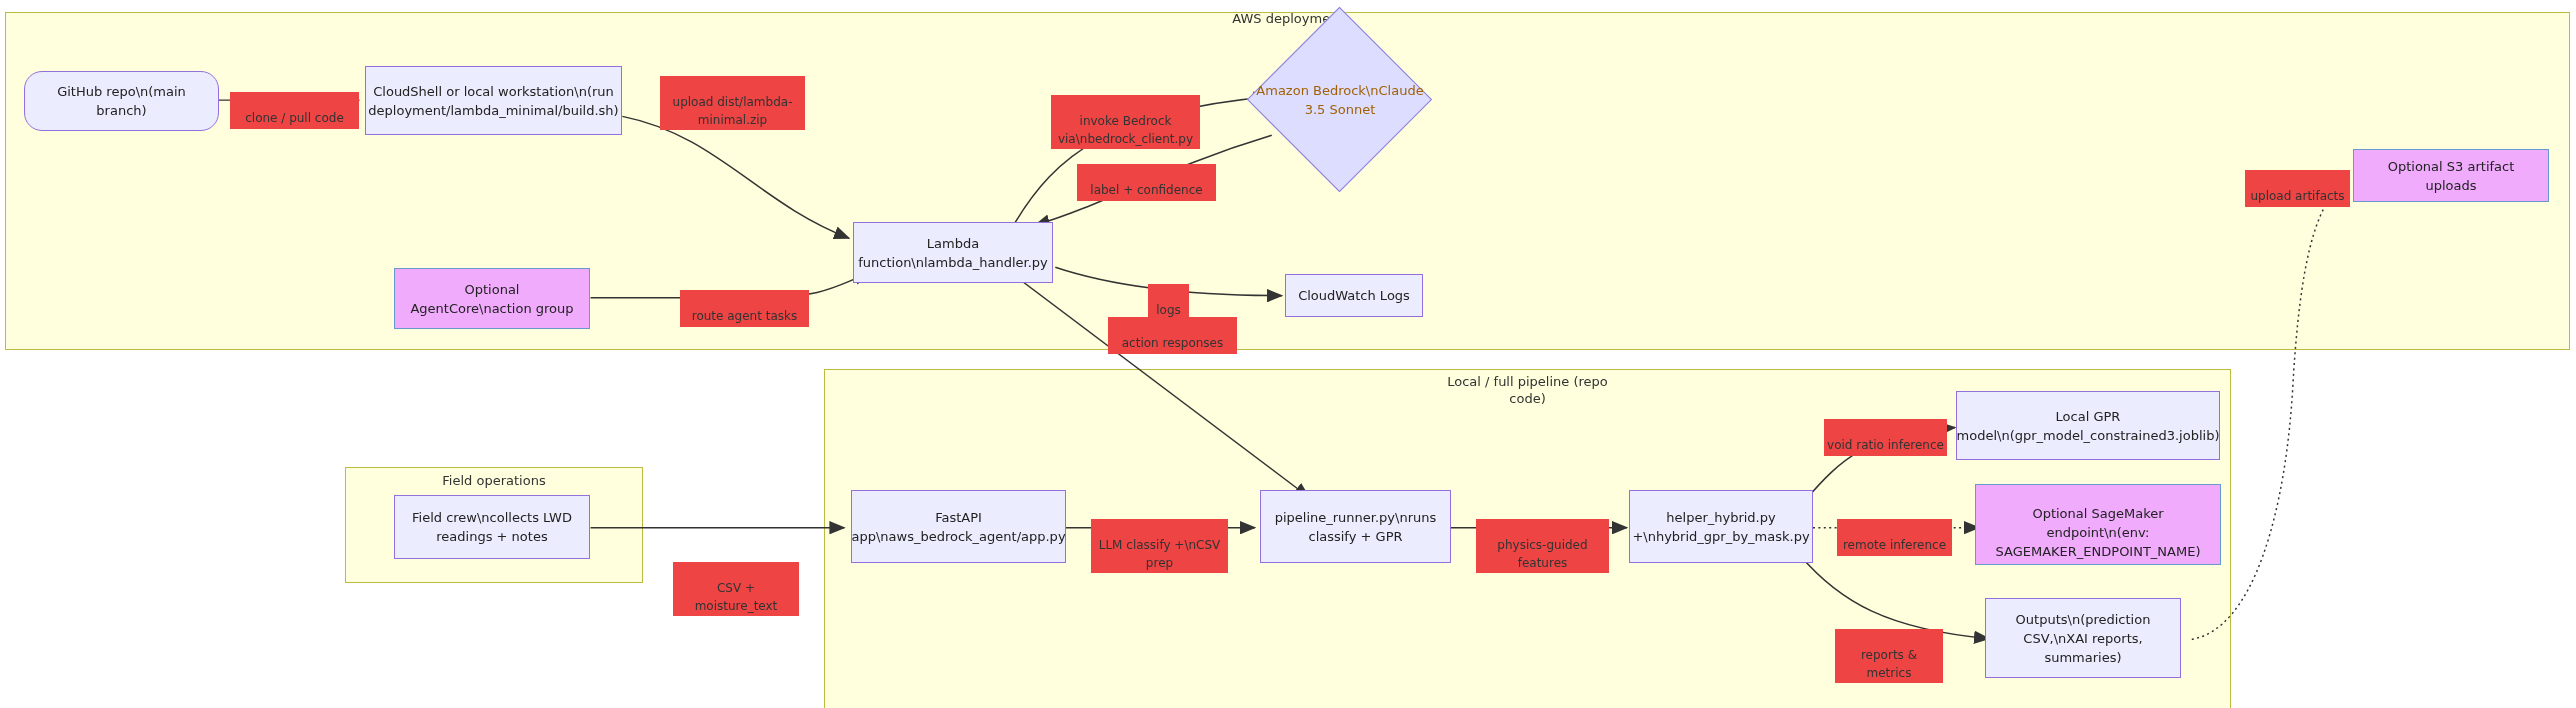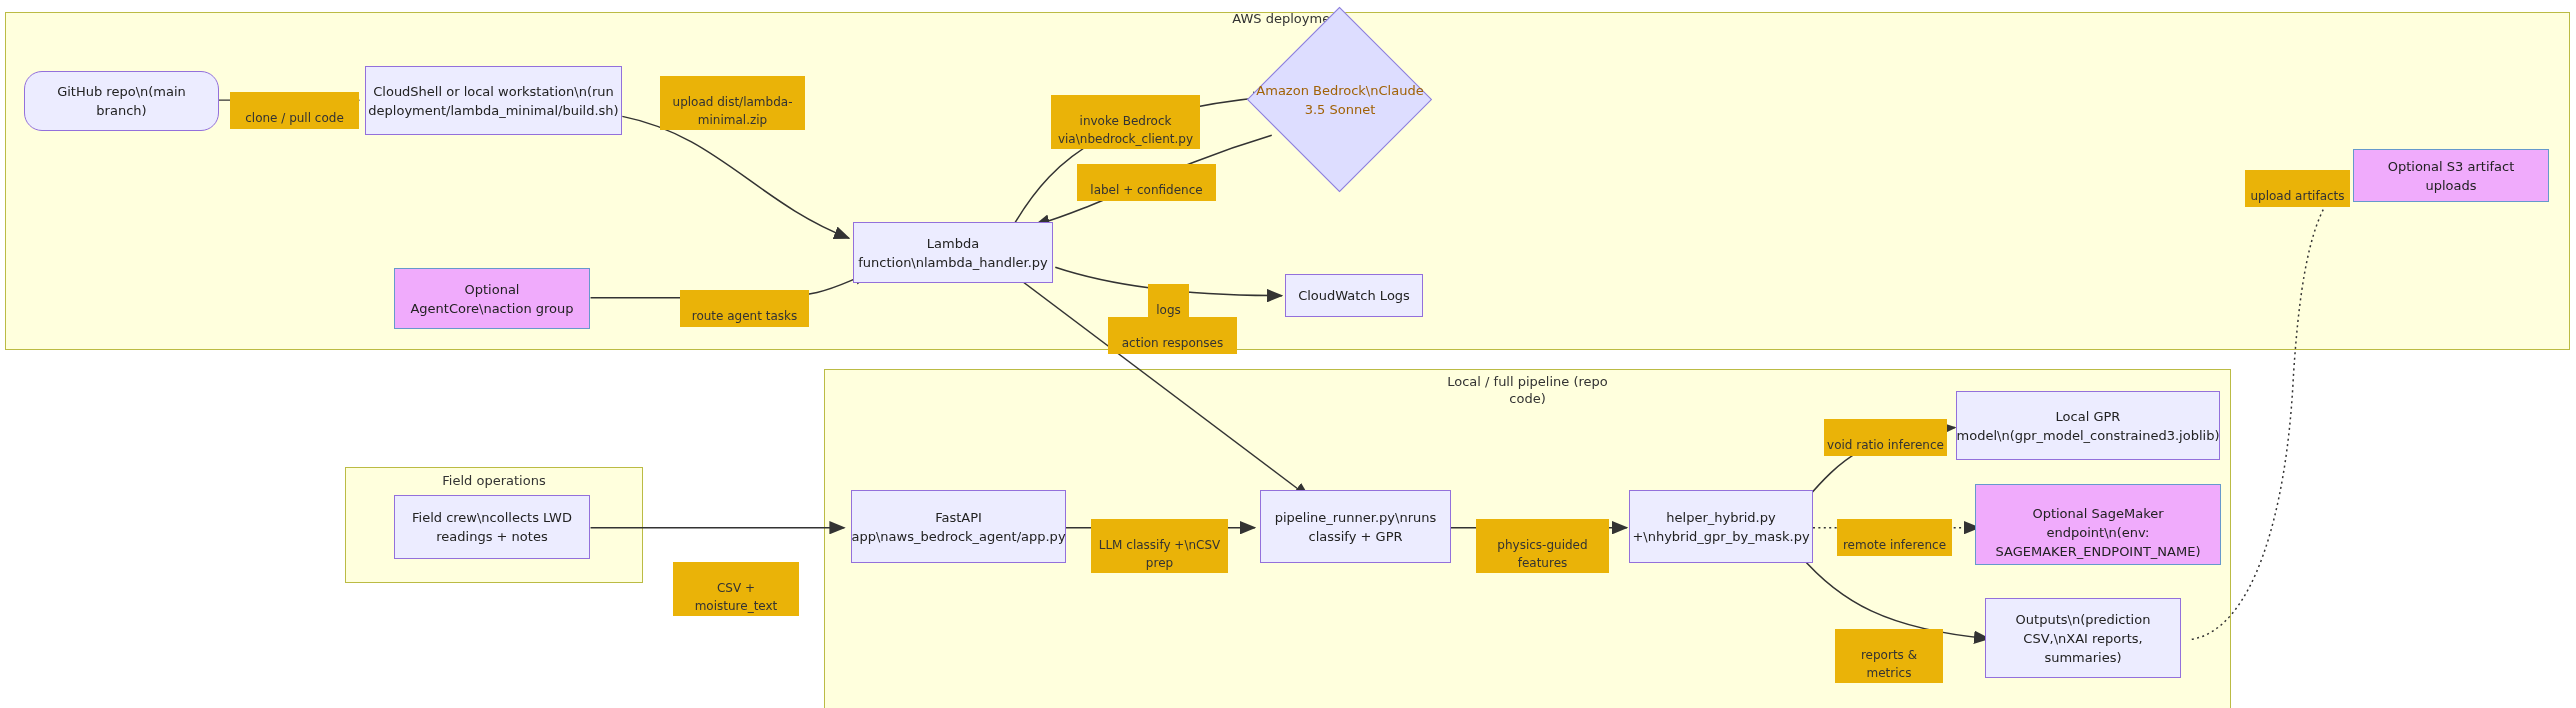--- a/index.html
+++ b/index.html
@@ -31,7 +31,7 @@
   .diamond-label span{display:block;white-space:pre-line;}
 
   
-  .elabel{position:absolute;background:#eab308;color:#333333;font-size:12px;line-height:17.6px;
+  .elabel{position:absolute;background:#ef4444;color:#333333;font-size:12px;line-height:17.6px;
       text-align:center;white-space:pre-line;padding:0.7px 2.7px;box-sizing:border-box;}
 </style>
 </head>

